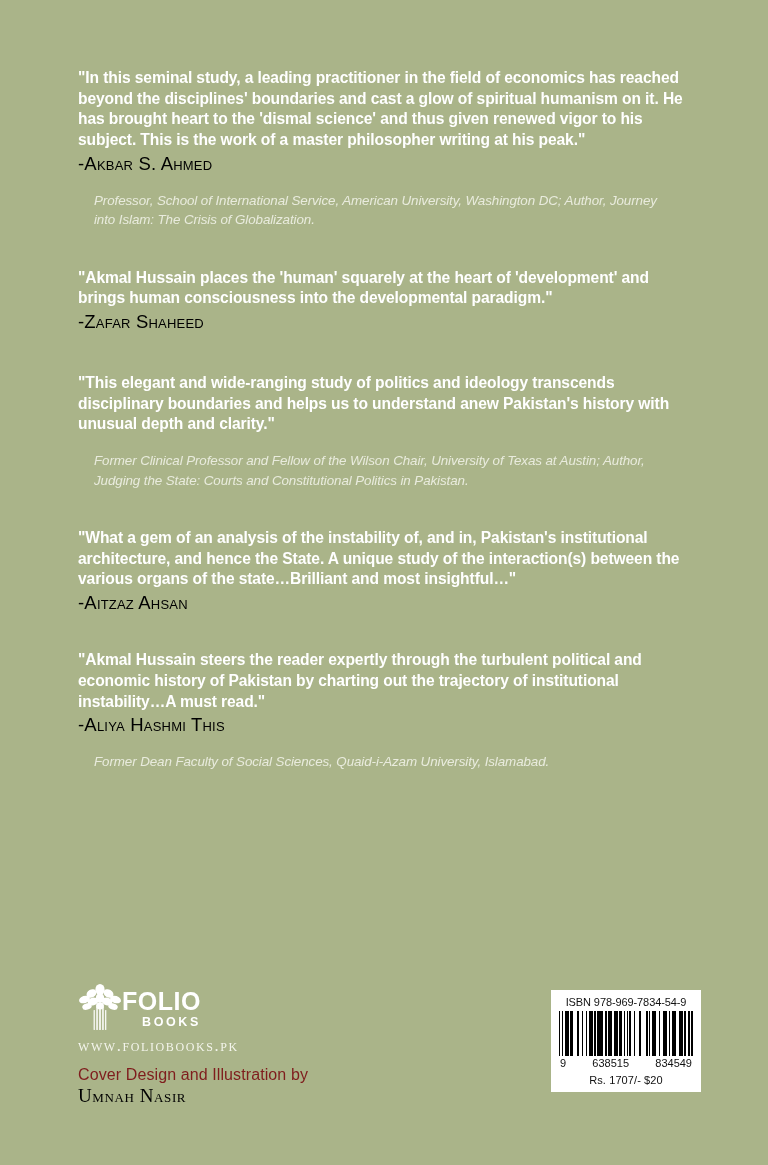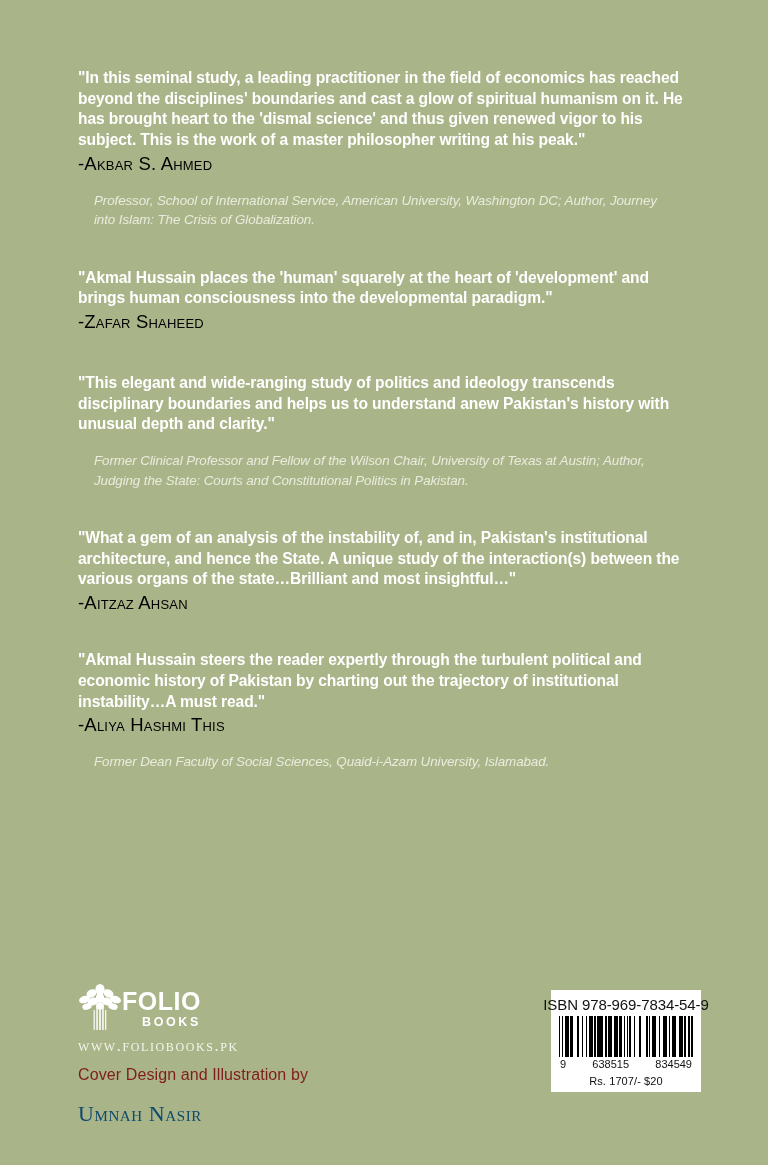--- a/index.html
+++ b/index.html
@@ -148,7 +148,7 @@
   }
   .isbn-text {
     font-family: "Liberation Sans", sans-serif;
-    font-size: 15px;
+    font-size: 11px;
     color: #121212;
     letter-spacing: -0.1px;
     white-space: nowrap;

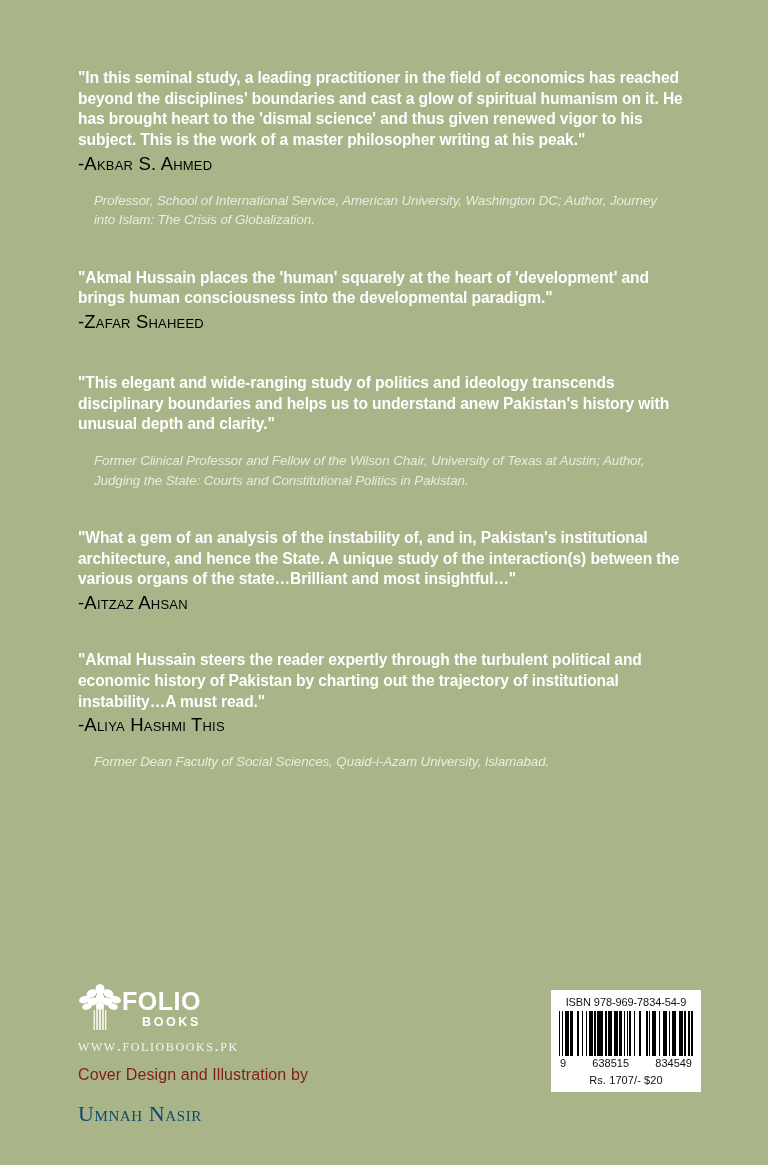--- a/index.html
+++ b/index.html
@@ -126,10 +126,10 @@
   .credit-name {
     font-family: "Liberation Serif", serif;
     font-variant: small-caps;
-    font-size: 22px;
+    font-size: 19px;
     letter-spacing: 0.6px;
-    color: #0c4a6e;
-    margin-top: 17px;
+    color: #000000;
+    margin-top: 1px;
   }
 
   

